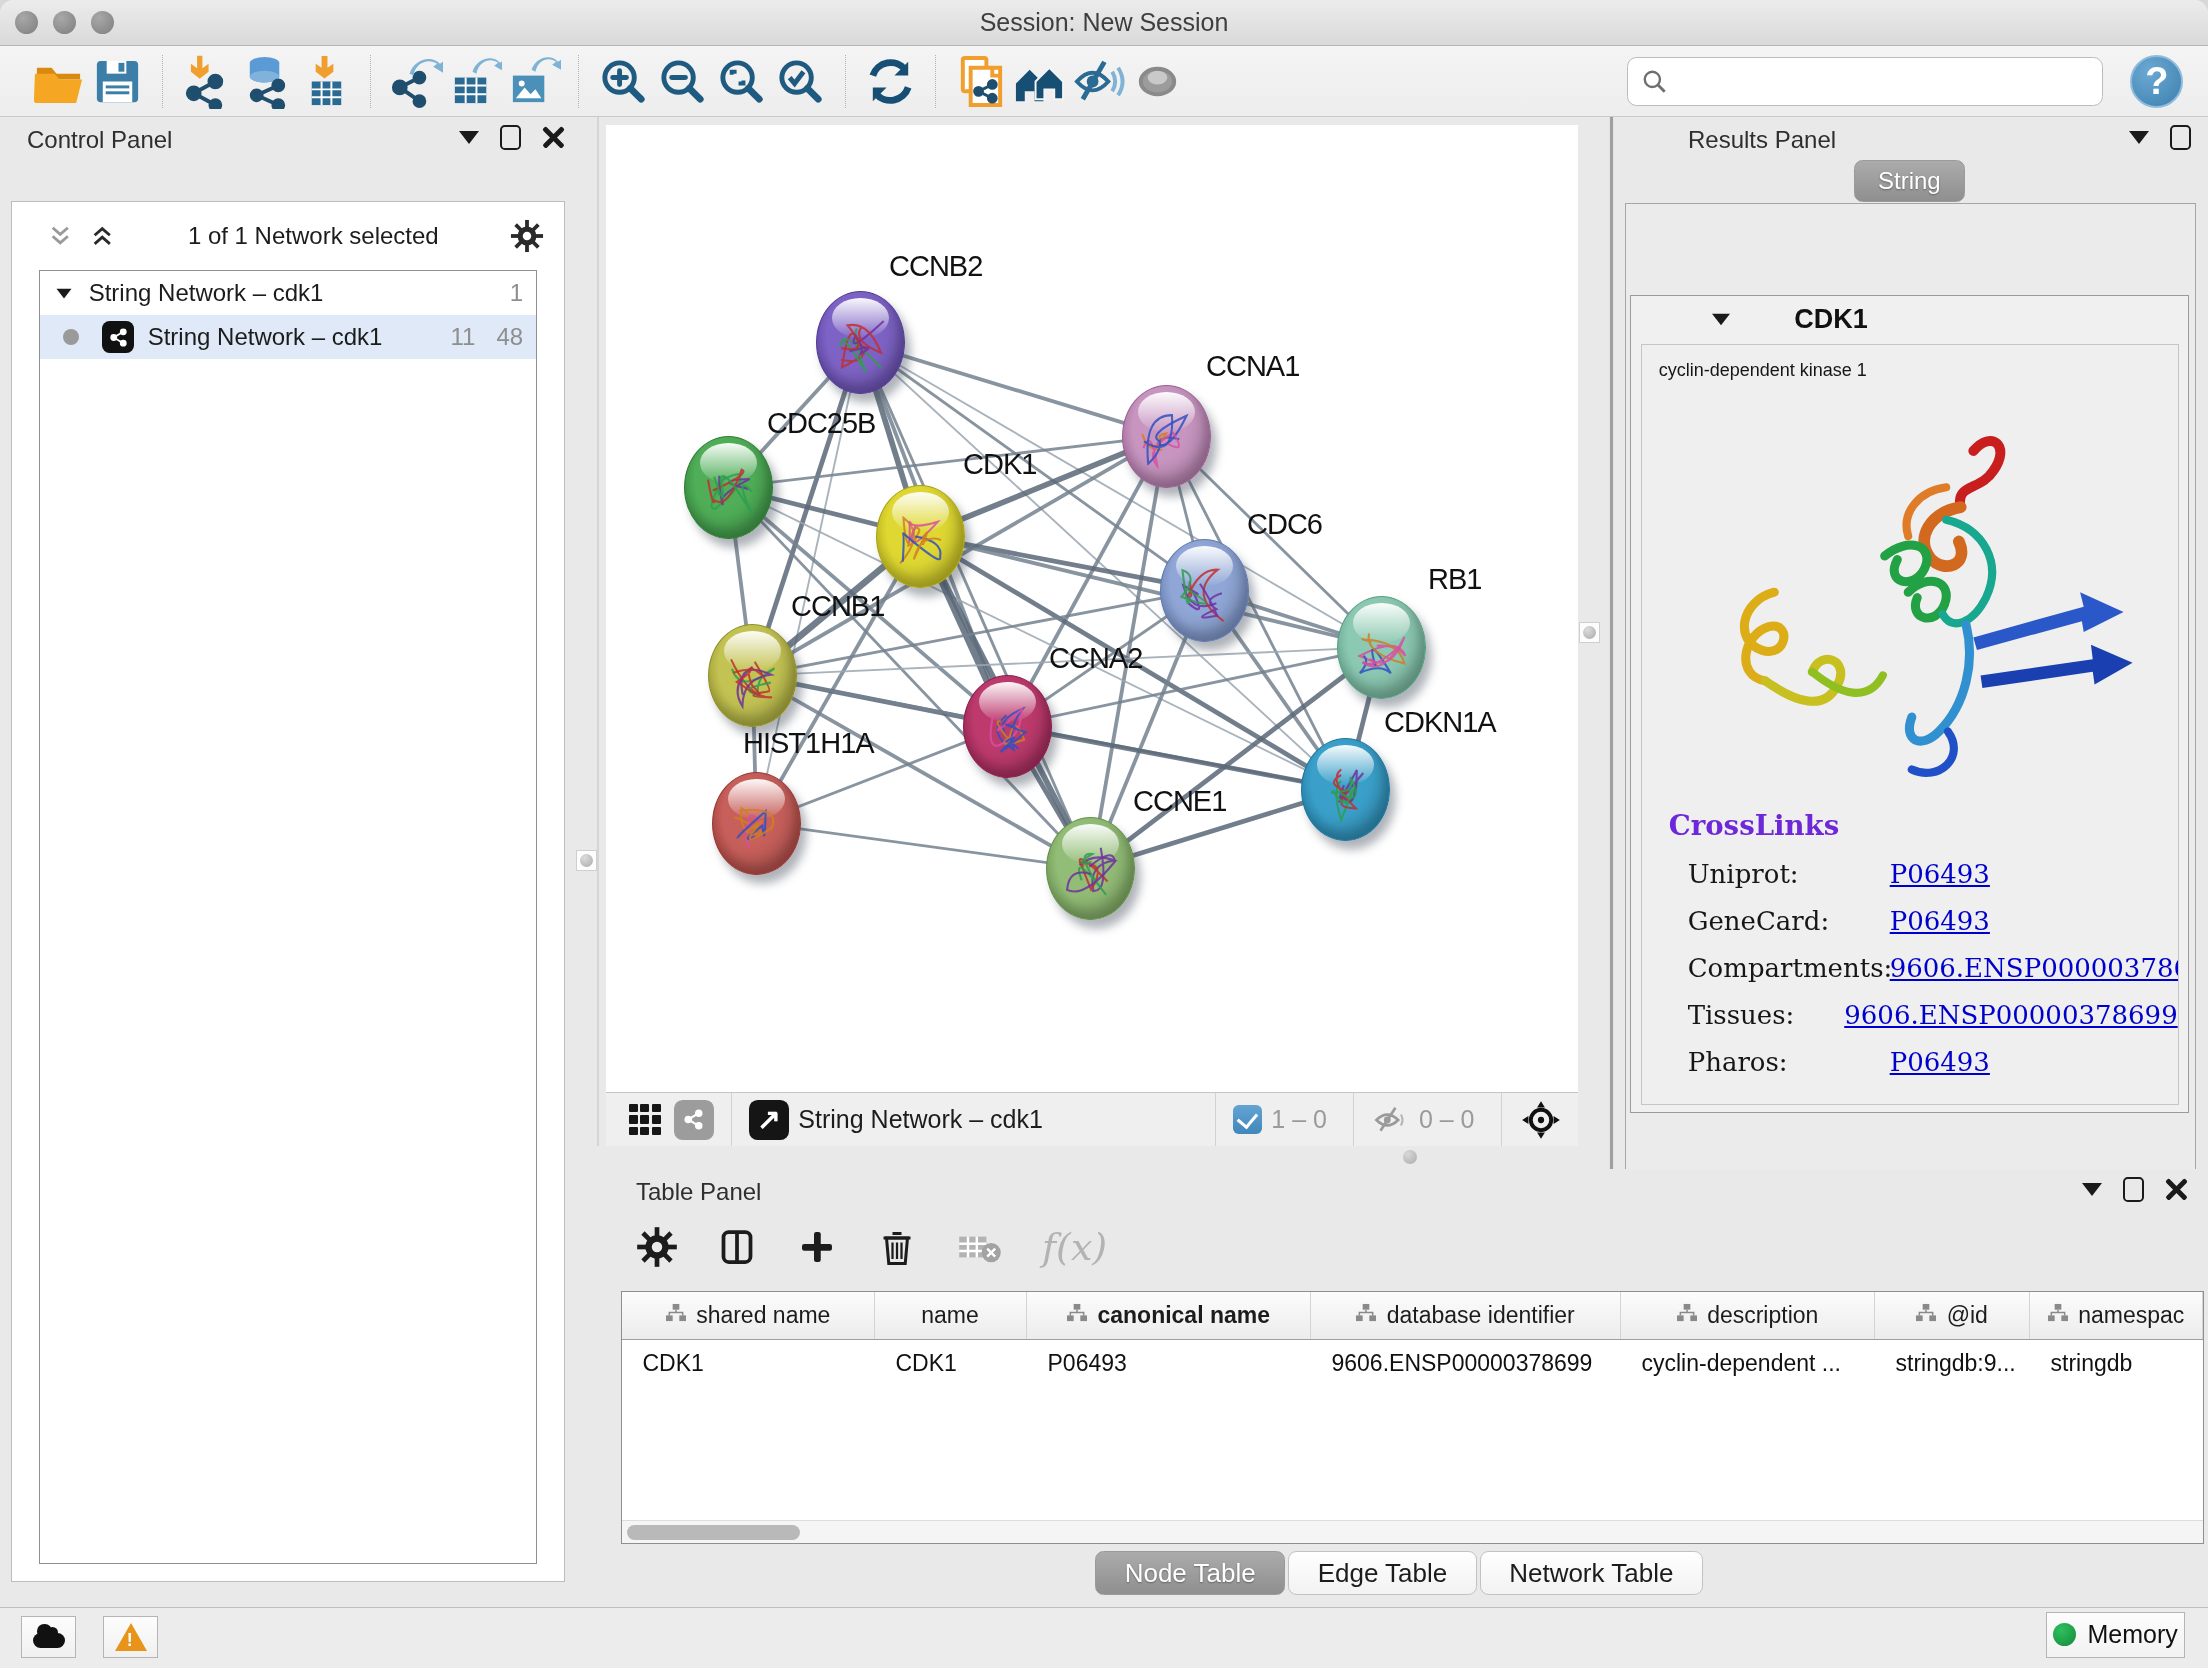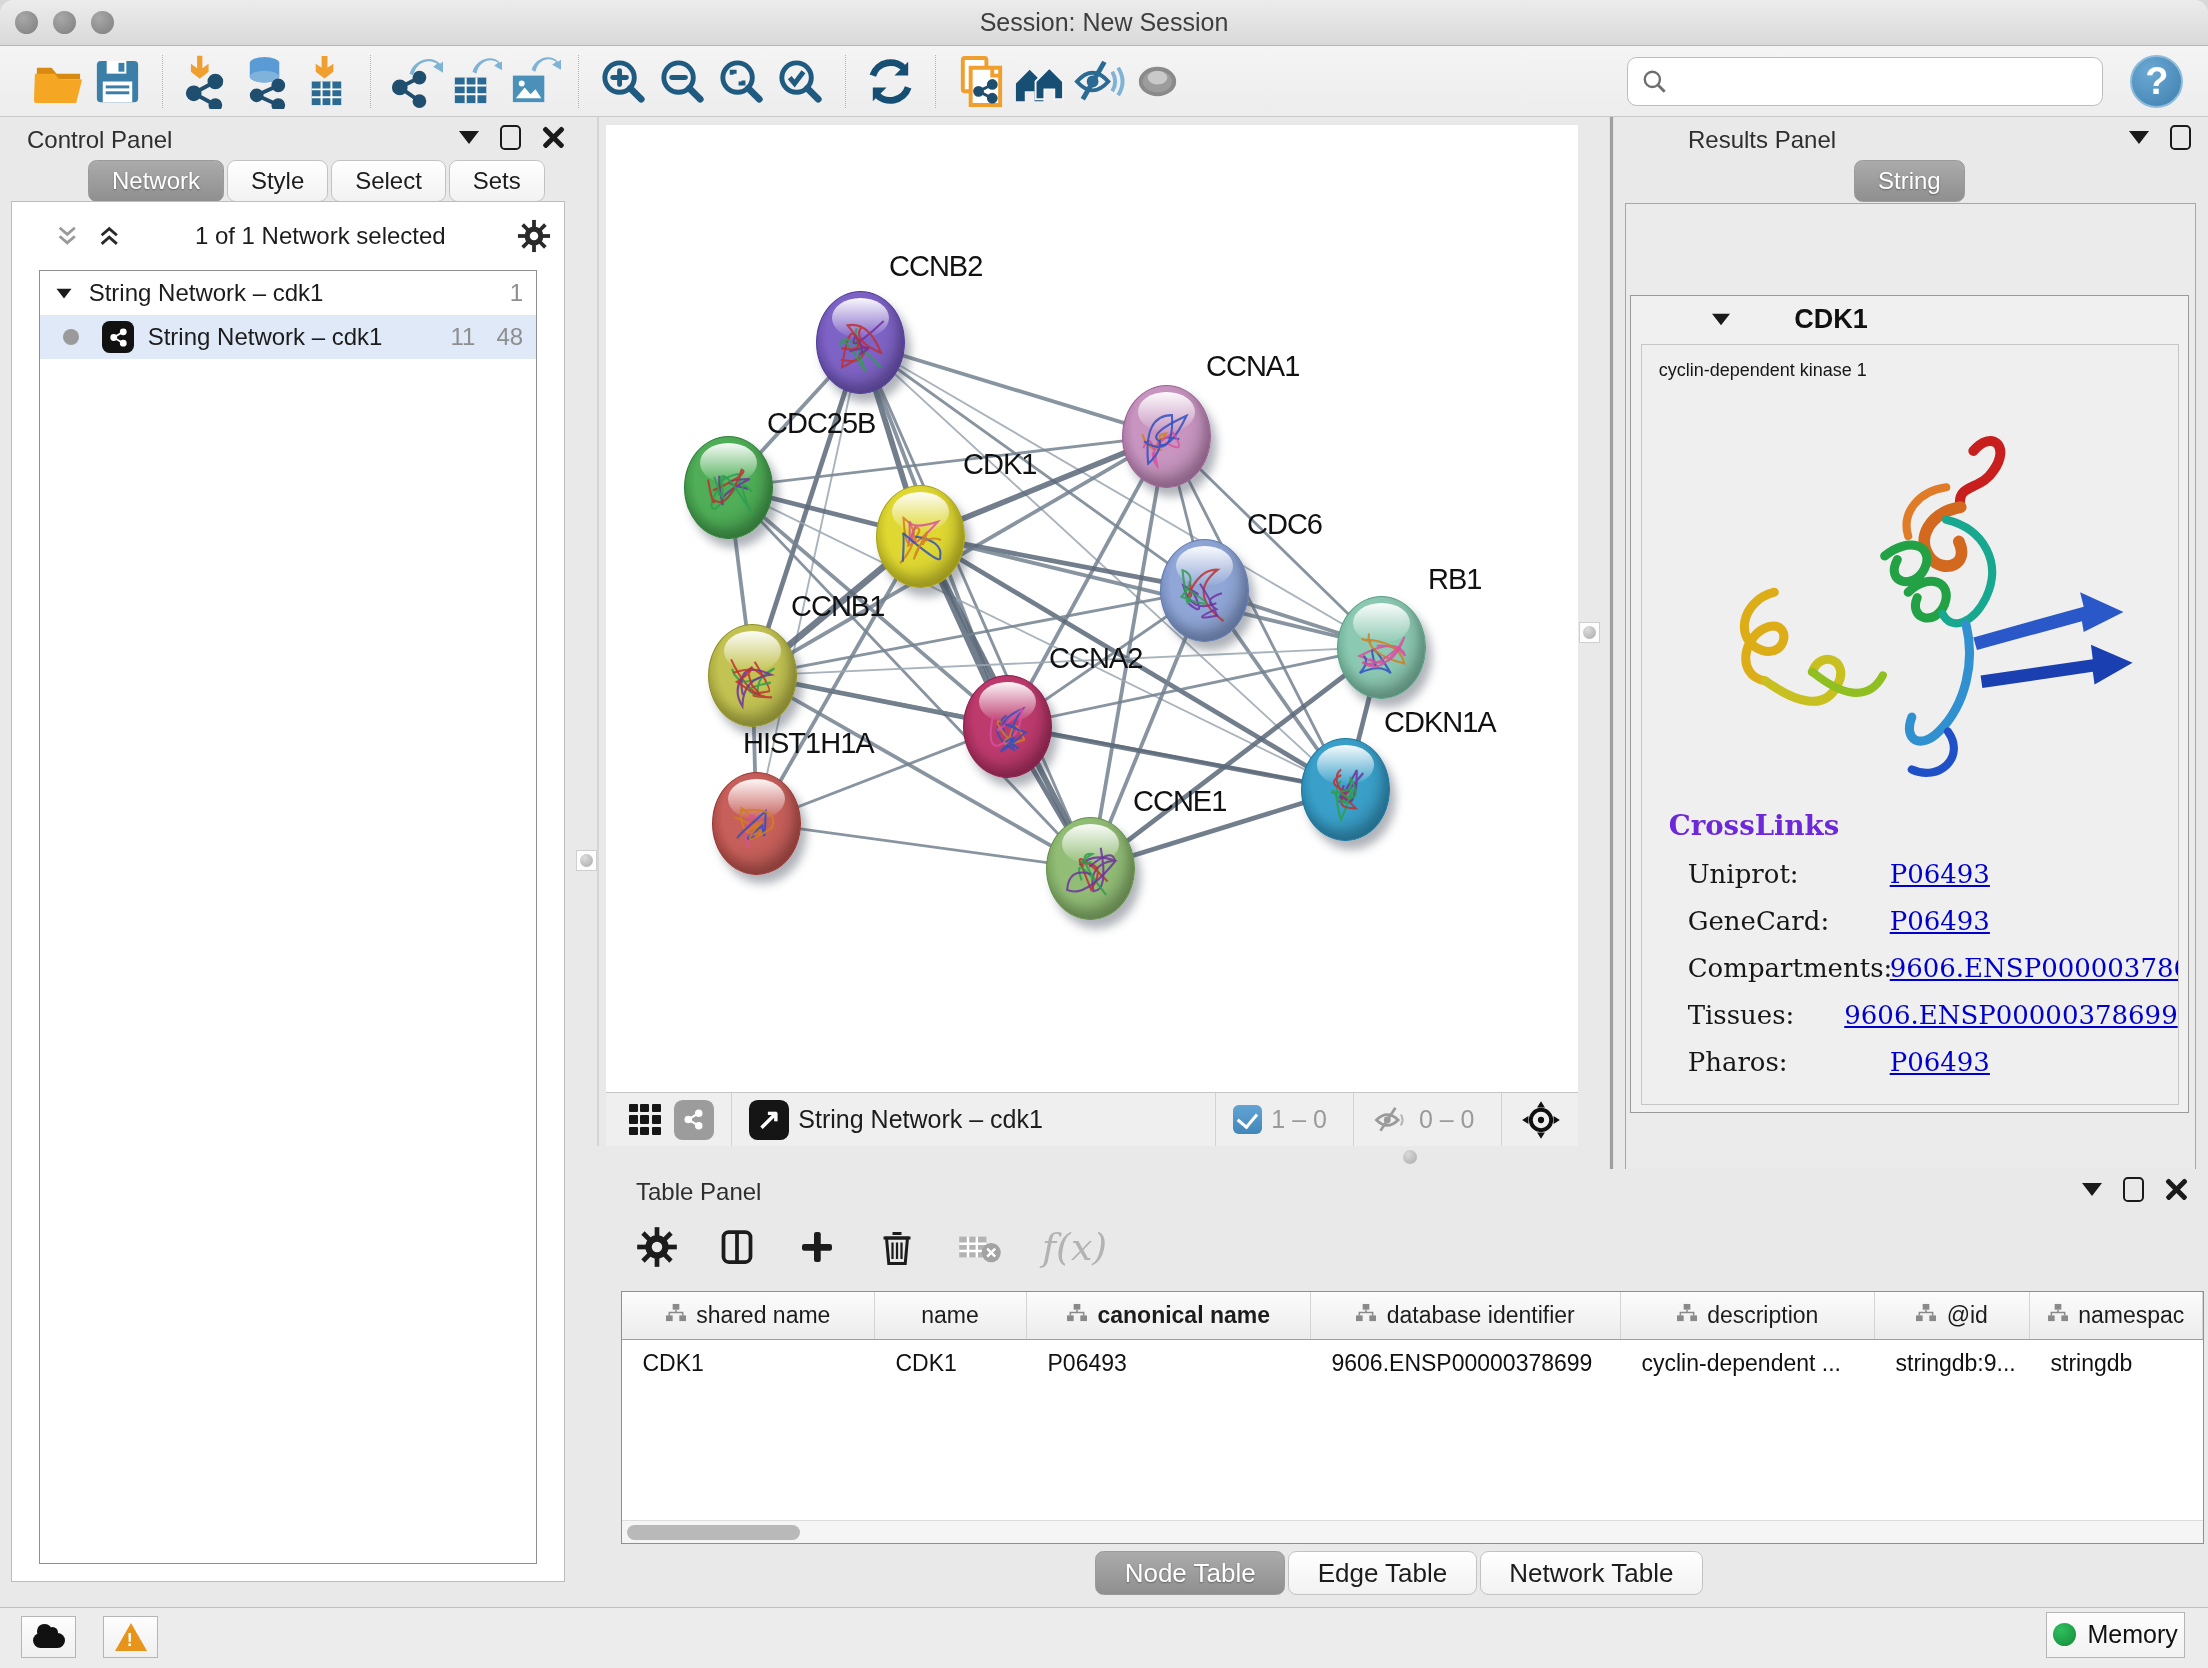--- a/index.html
+++ b/index.html
@@ -319,12 +319,6 @@
       <span class="float-sq"></span>
       <span class="close-x"></span>
     </div>
-    <div id="cp-tabs">
-        <div class="tab selected">Network</div>
-        <div class="tab">Style</div>
-        <div class="tab">Select</div>
-        <div class="tab">Sets</div>
-      </div>
     <div id="cp-box">
       <div id="cp-selrow">
         <svg width="28.5" height="28.5" viewBox="0 0 30 30" style="margin-left:28.5px">

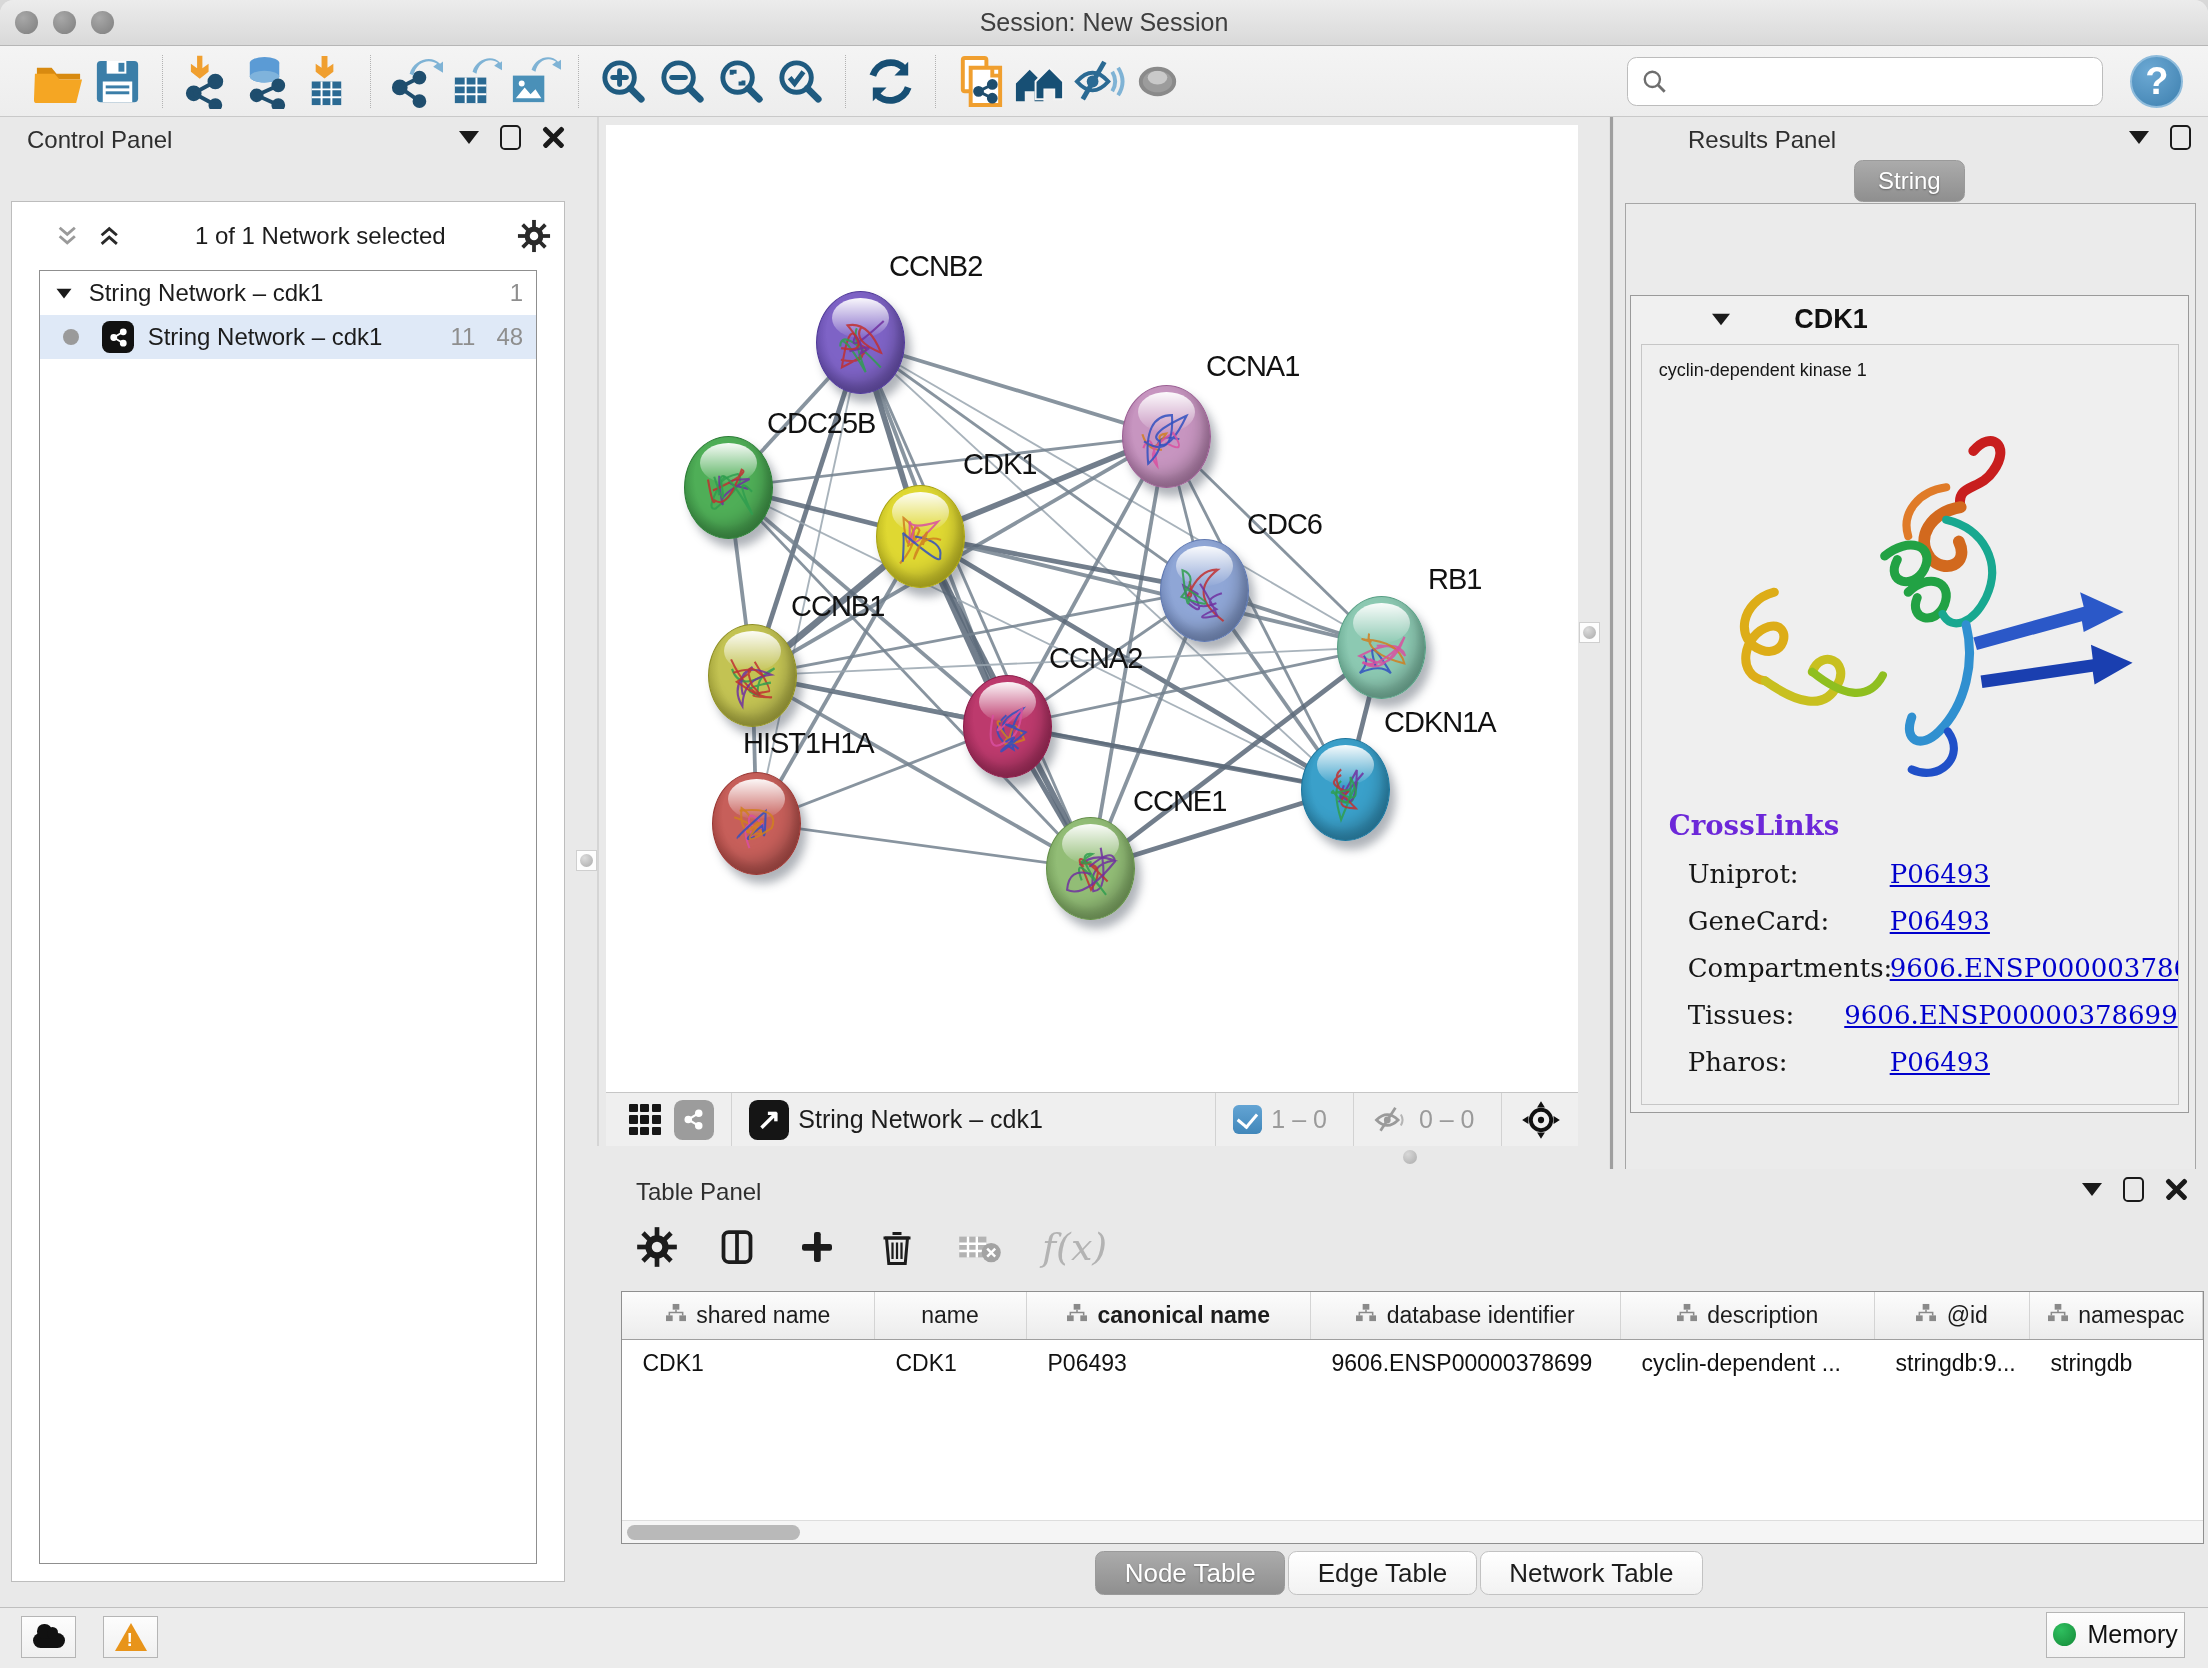--- a/index.html
+++ b/index.html
@@ -47,7 +47,7 @@
   #control-panel { position:absolute; left:0; top:117px; width:592px; height:1483px; background:#e9e9e9; }
   #cp-tabs { position:absolute; left:88px; top:43px; display:flex; }
   #cp-box { position:absolute; left:11.4px; top:84px; width:554px; height:1381px; background:#fff; border:1px solid #bdbdbd; }
-  #cp-selrow { position:absolute; left:12px; top:11.4px; width:100%; height:46px; display:flex; align-items:center; }
+  #cp-selrow { position:absolute; left:5px; top:11.4px; width:100%; height:46px; display:flex; align-items:center; }
   #cp-selrow .status { flex:1; text-align:center; font-size:24px; color:#1c1c1c; }
   #cp-tree { position:absolute; left:27px; top:68px; width:498px; height:1294px; border:1.9px solid #8f8f8f; background:#fff; }
   .tree-row { height:44px; display:flex; align-items:center; font-size:24px; color:#1c1c1c; padding:0 13.3px; }

